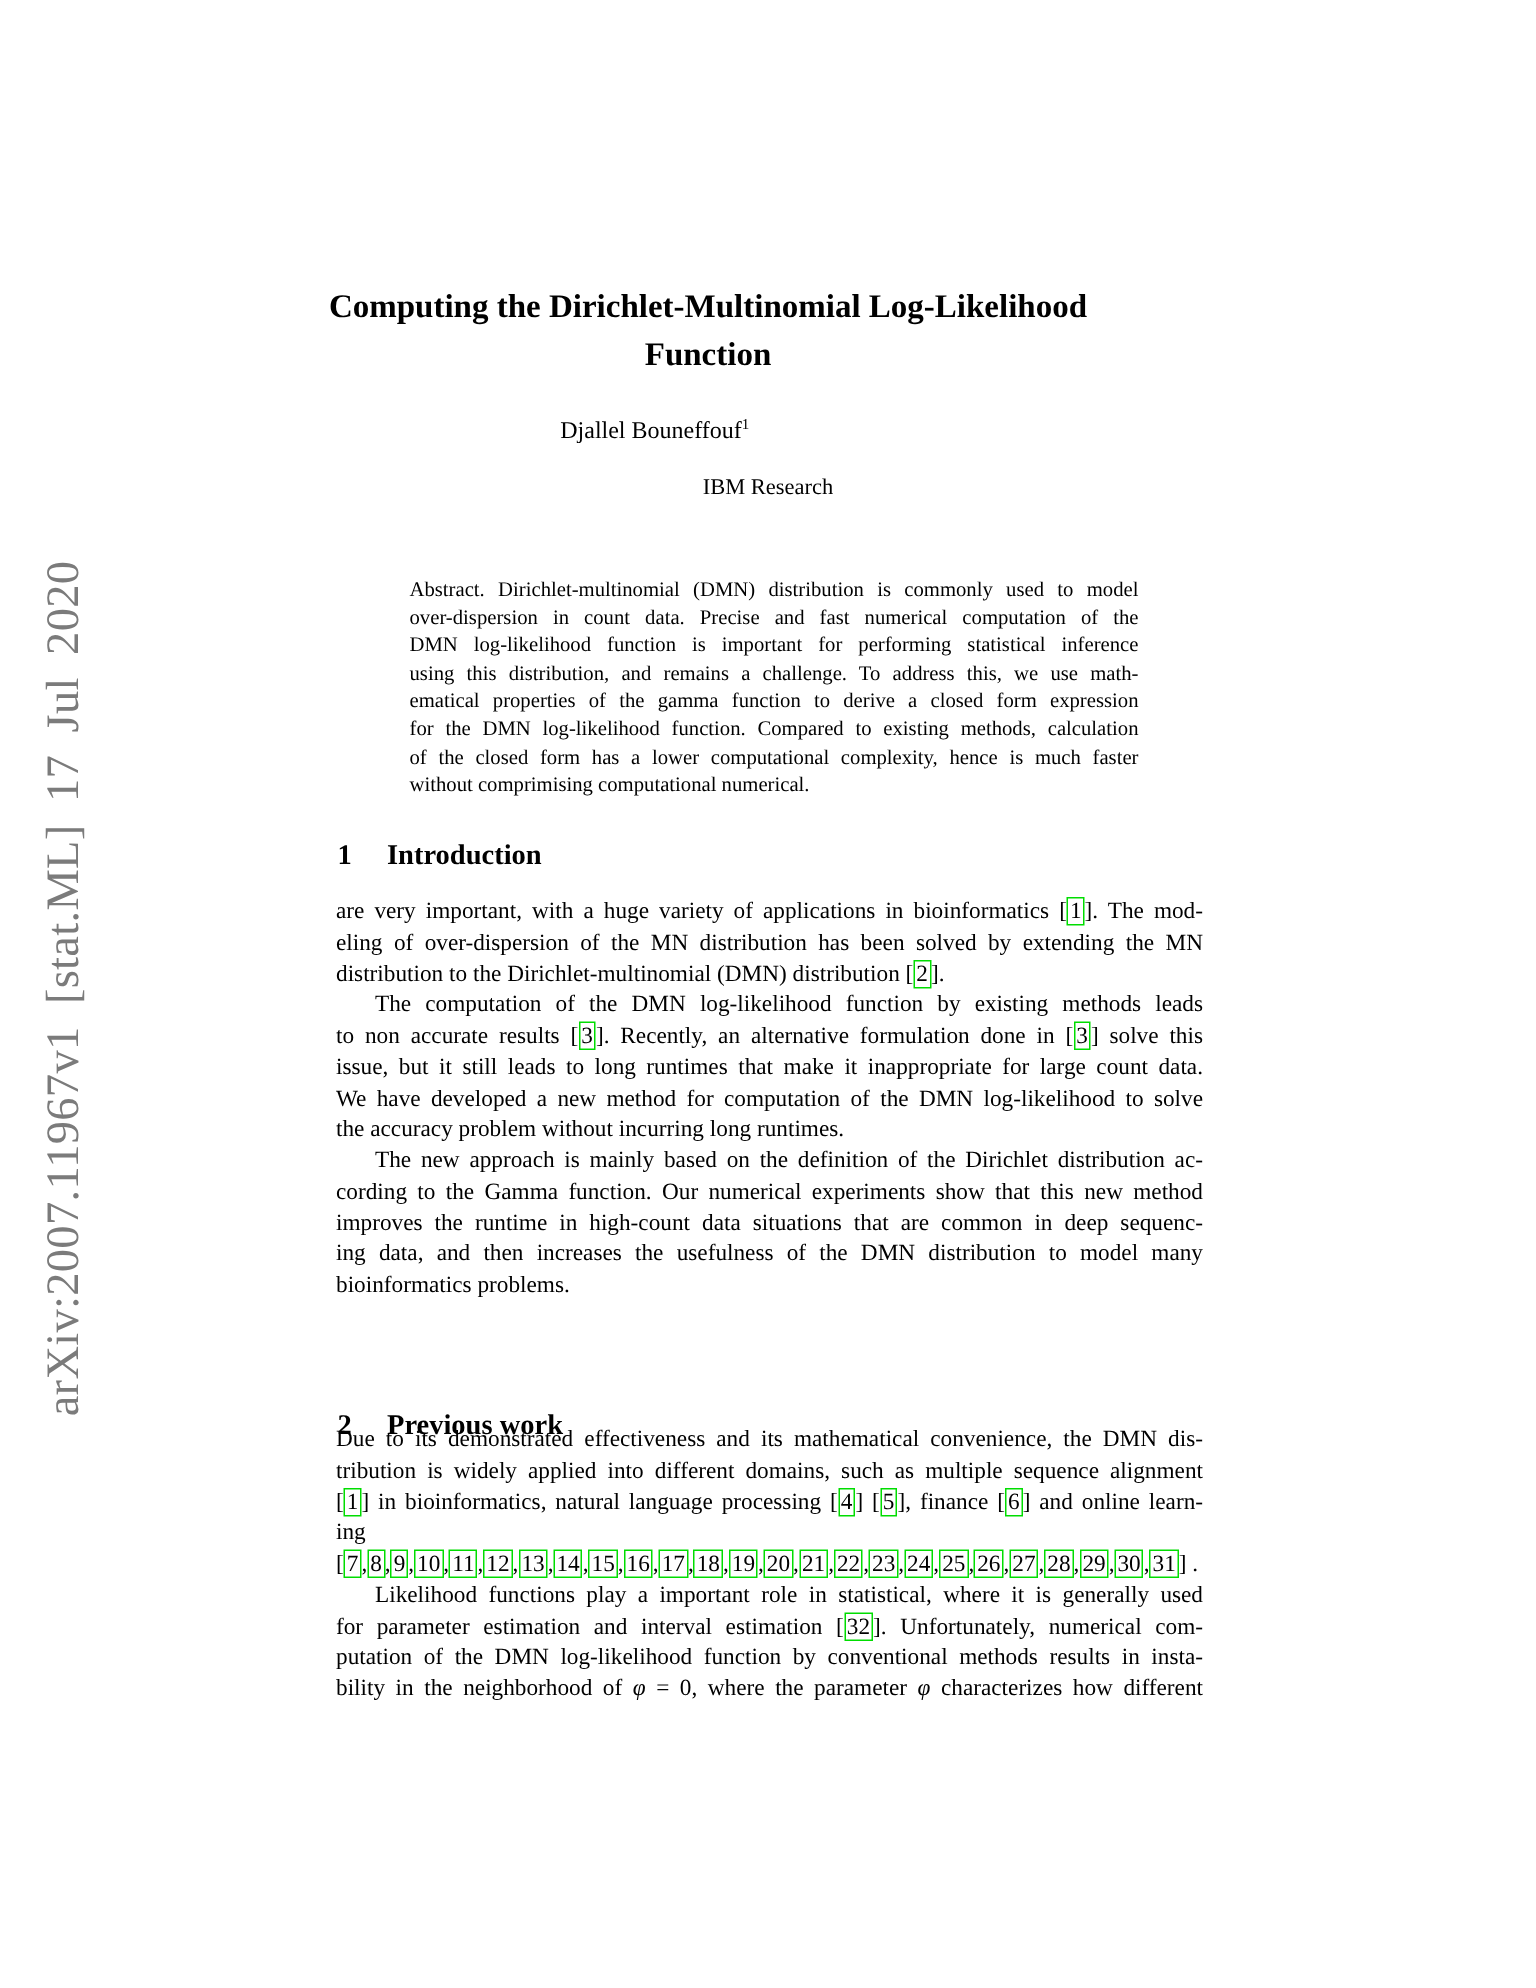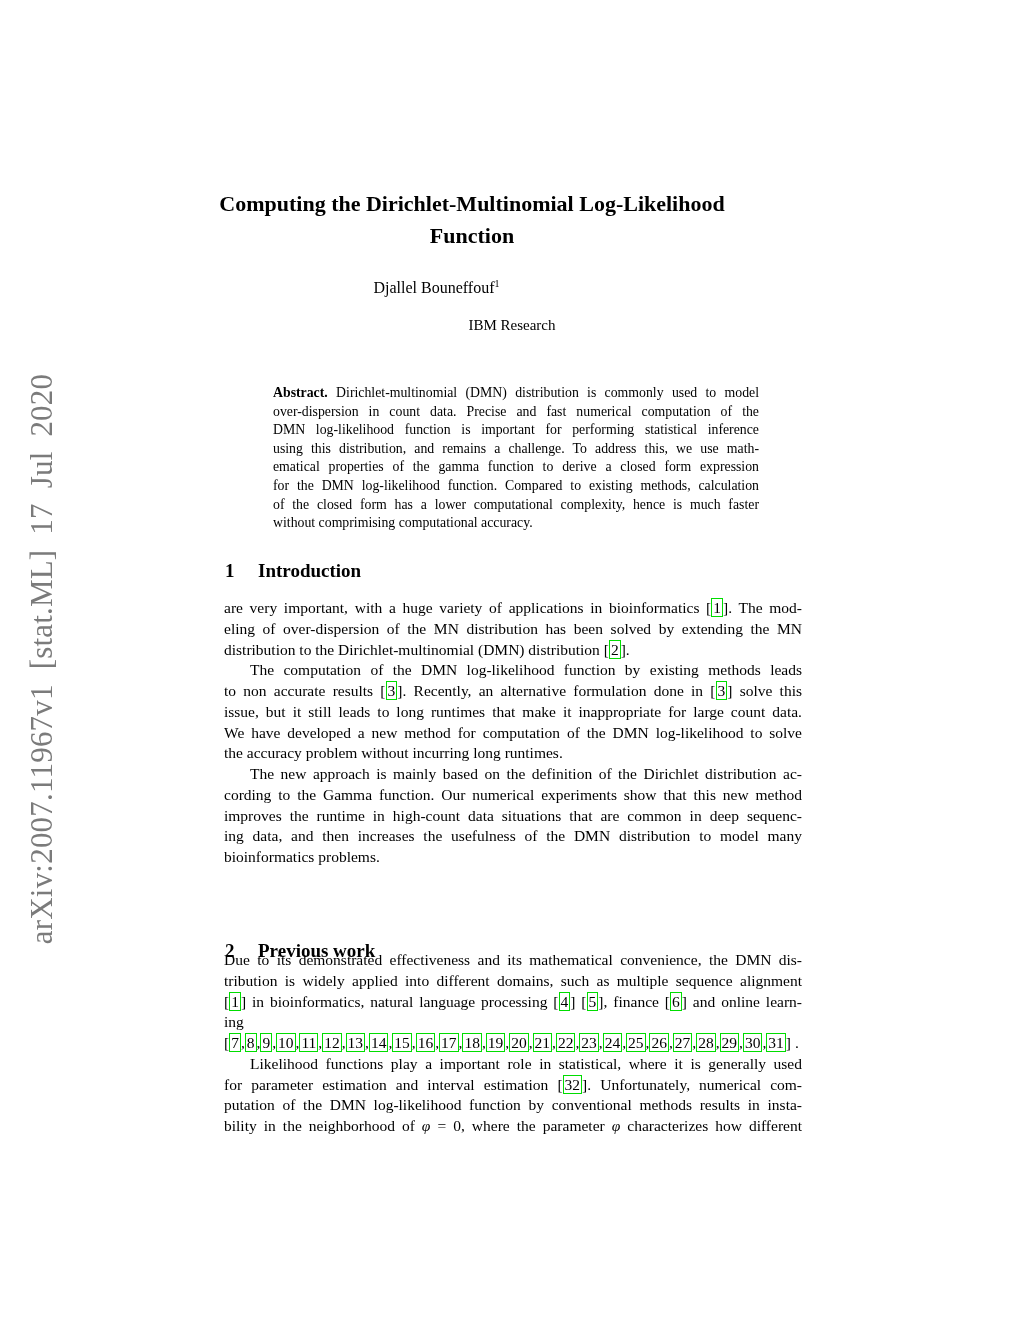--- a/index.html
+++ b/index.html
@@ -69,7 +69,7 @@
     cursor:pointer;
   }
   .mathit{font-style:italic;}
-  b{font-weight:bold;}
+  b{font-weight:normal;}
 </style>
 </head>
 <body>

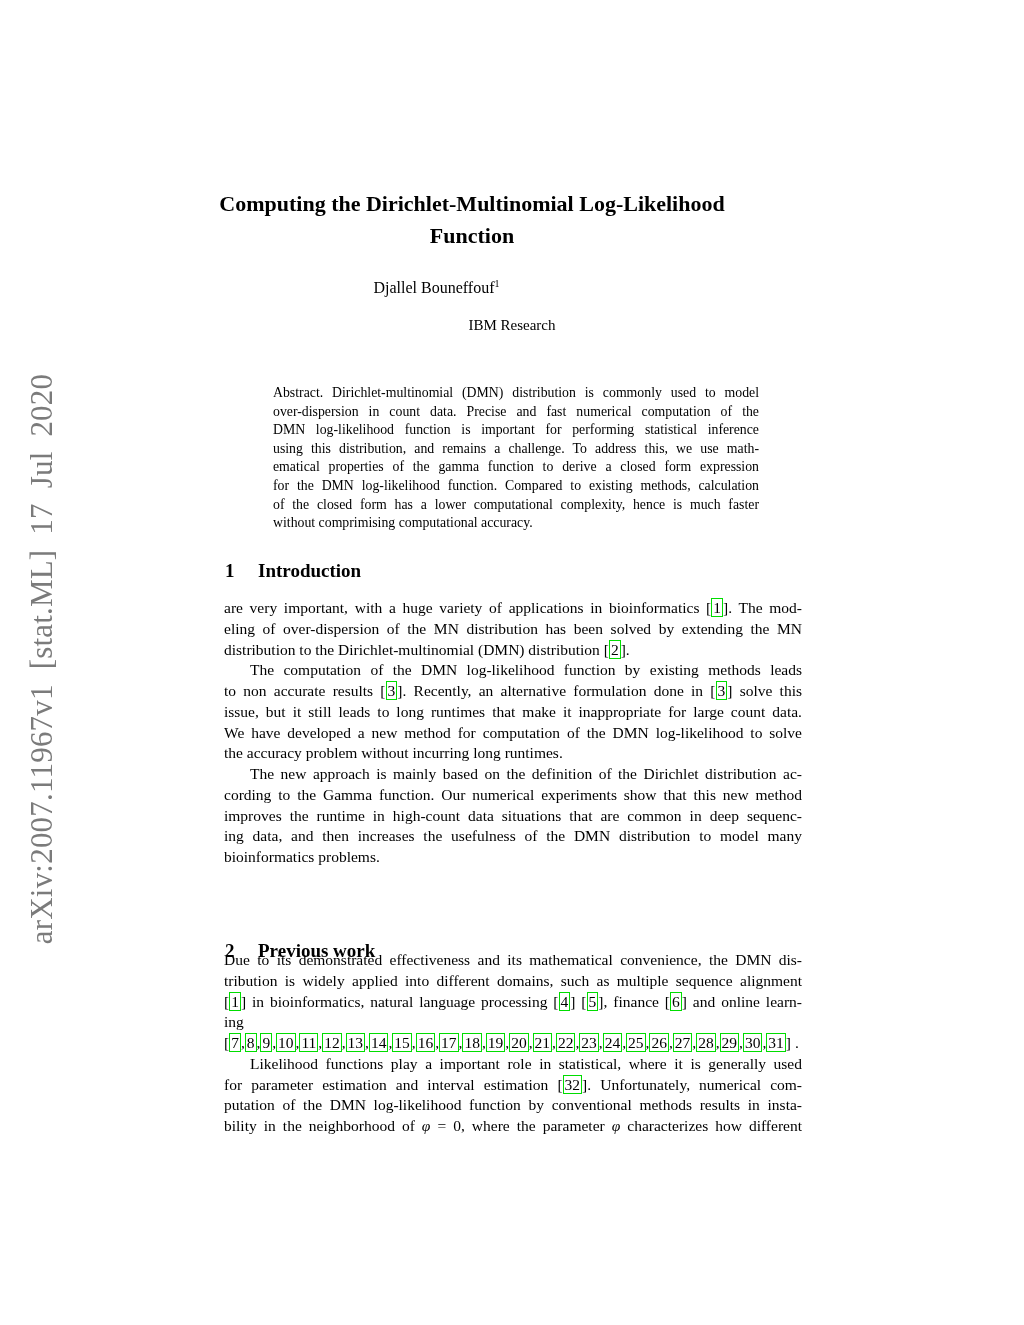--- a/index.html
+++ b/index.html
@@ -96,7 +96,7 @@
         <div class="line">ematical properties of the gamma function to derive a closed form expression</div>
         <div class="line">for the DMN log-likelihood function. Compared to existing methods, calculation</div>
         <div class="line">of the closed form has a lower computational complexity, hence is much faster</div>
-        <div class="line last">without comprimising computational accuracy.</div>
+        <div class="line last">without comprimising computational numerical.</div>
       </div>
     </div>
 

